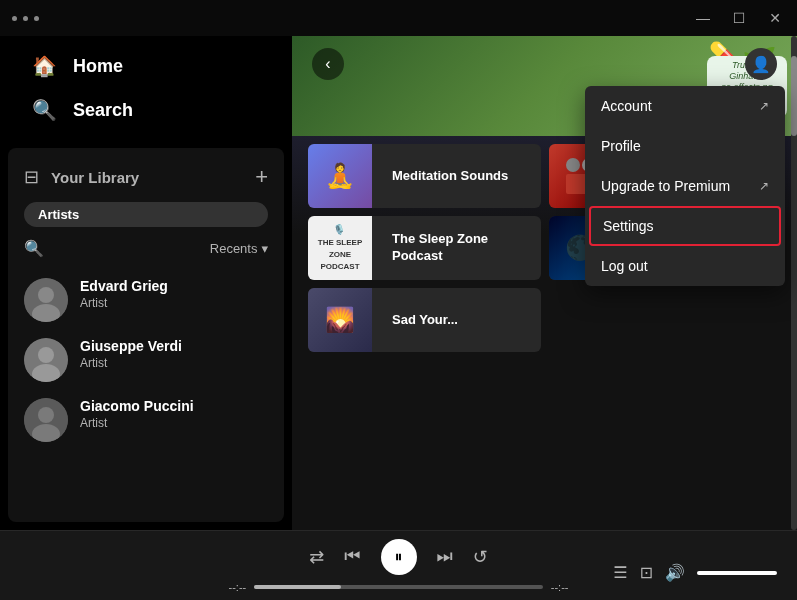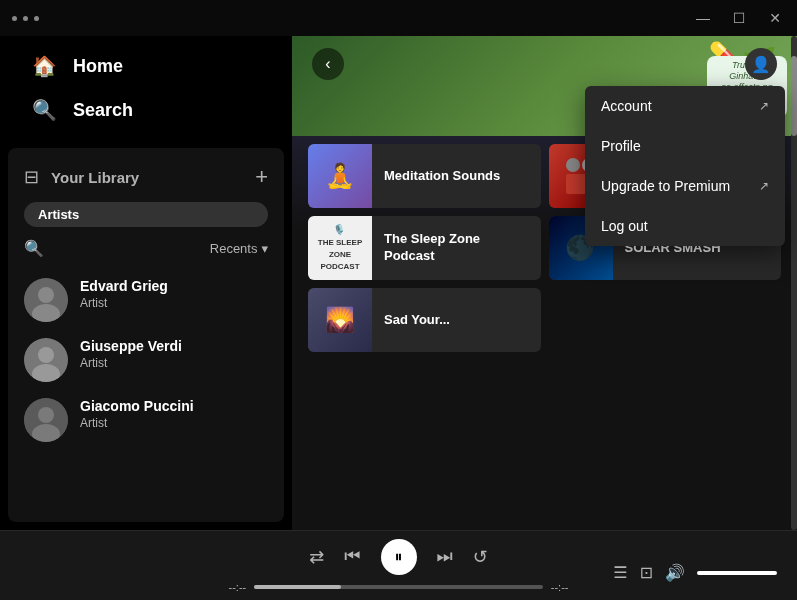--- a/index.html
+++ b/index.html
@@ -219,7 +219,7 @@
       font-size: 13px;
       font-weight: 700;
       color: #fff;
-      padding: 0 12px;
+      padding: 0 20px;
       line-height: 1.3;
     }
 

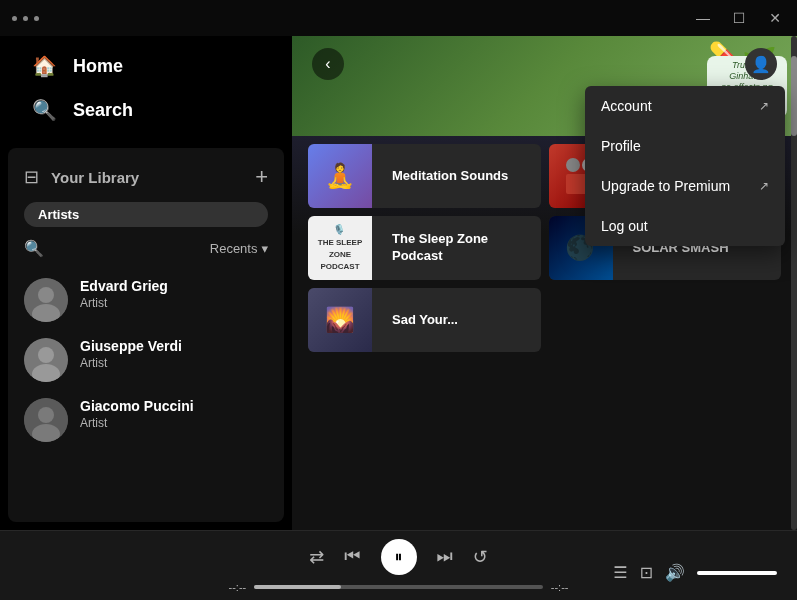--- a/index.html
+++ b/index.html
@@ -488,6 +488,9 @@
         <span>Upgrade to Premium</span>
         <span class="dropdown-ext-icon">↗</span>
       </div>
+      <div class="dropdown-item highlighted">
+        <span>Settings</span>
+      </div>
       <div class="dropdown-item">
         <span>Log out</span>
       </div>

